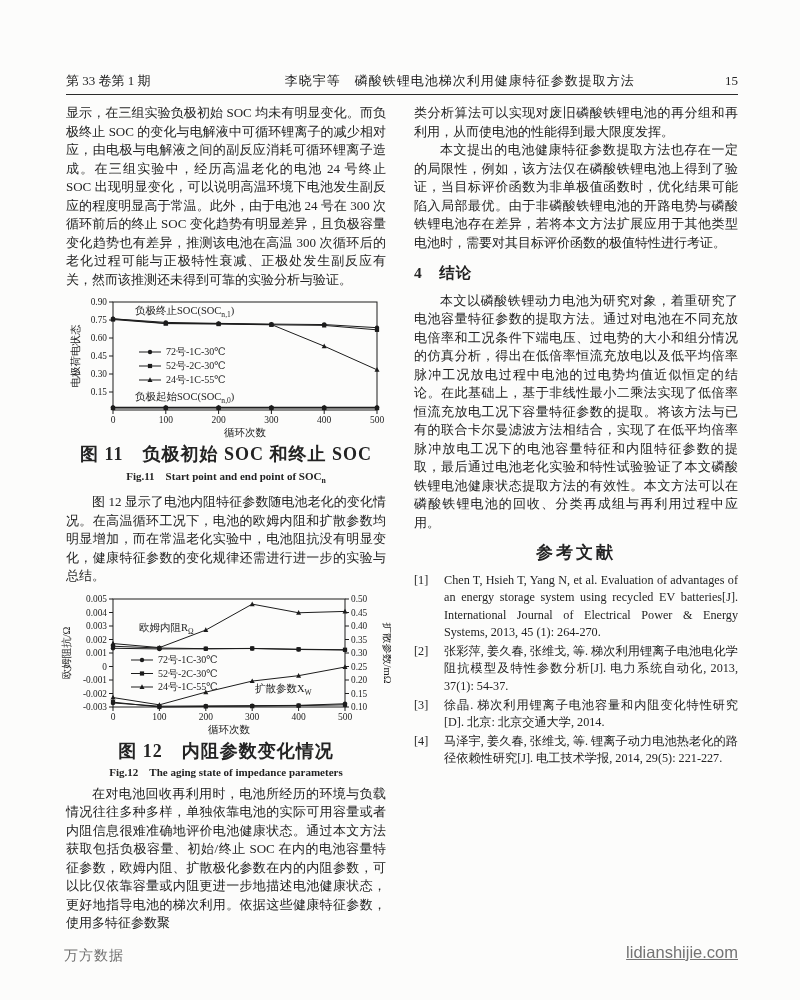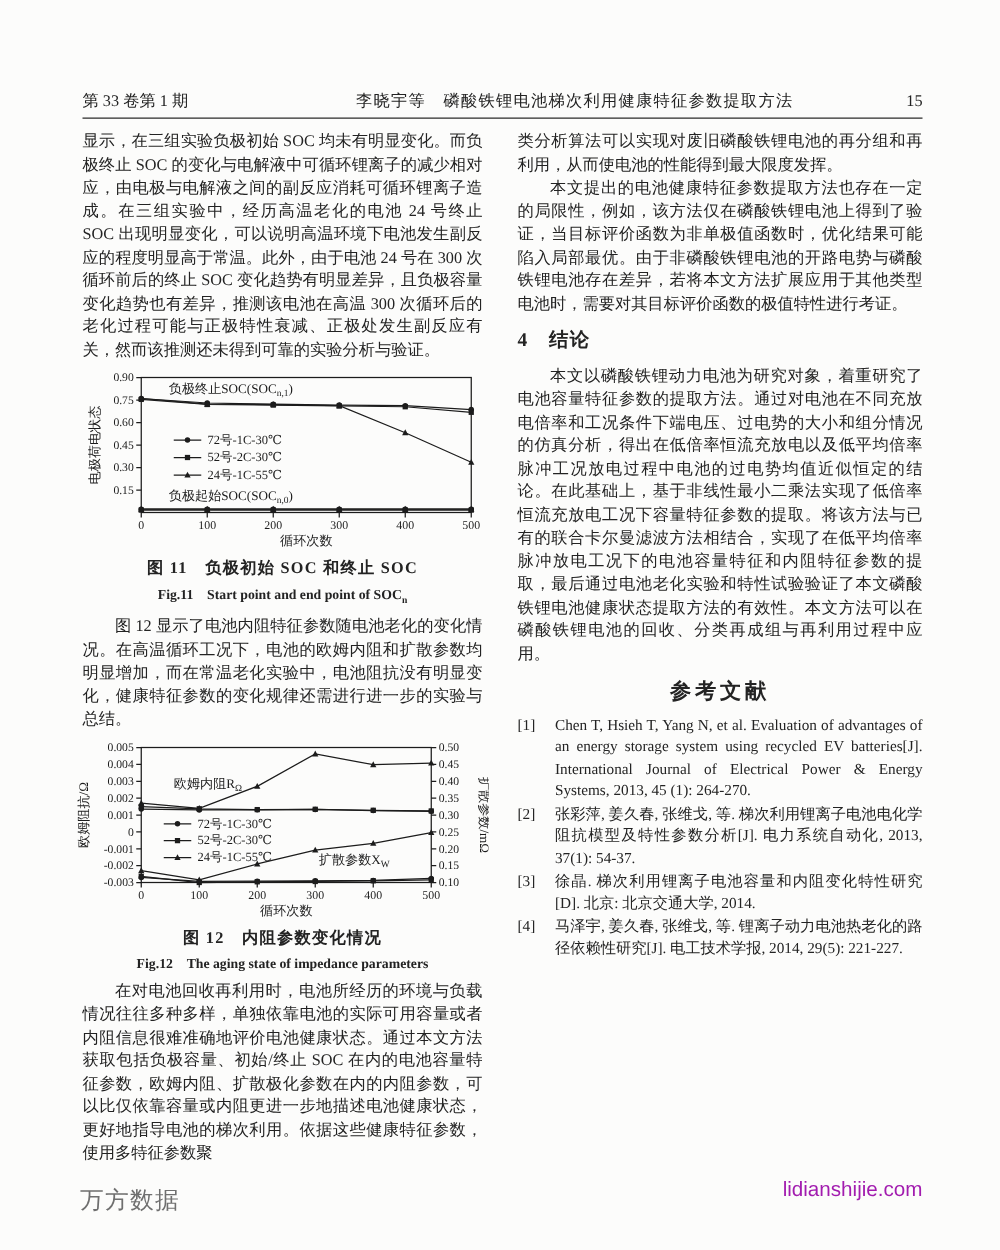--- a/index.html
+++ b/index.html
@@ -26,7 +26,7 @@
   svg text{font-family:"Liberation Serif","DejaVu Serif",serif;fill:#1c1c1c;}
   .fig11-svg{margin:0 auto;}
   .fig12-svg{margin:0 auto 0 -7px;}
-  .fig-cap-zh{text-align:center;font-weight:bold;font-size:13px;margin-top:3px;letter-spacing:1px;}
+  .fig-cap-zh{text-align:center;font-weight:bold;font-size:18px;margin-top:3px;letter-spacing:1px;}
   .fig-cap-en{text-align:center;font-weight:bold;font-size:11px;margin-top:3px;}
   .fig-cap-en sub{font-size:70%;}
   h2.section{font-size:15.5px;font-weight:bold;margin:12px 0 9px 0;letter-spacing:1px;}

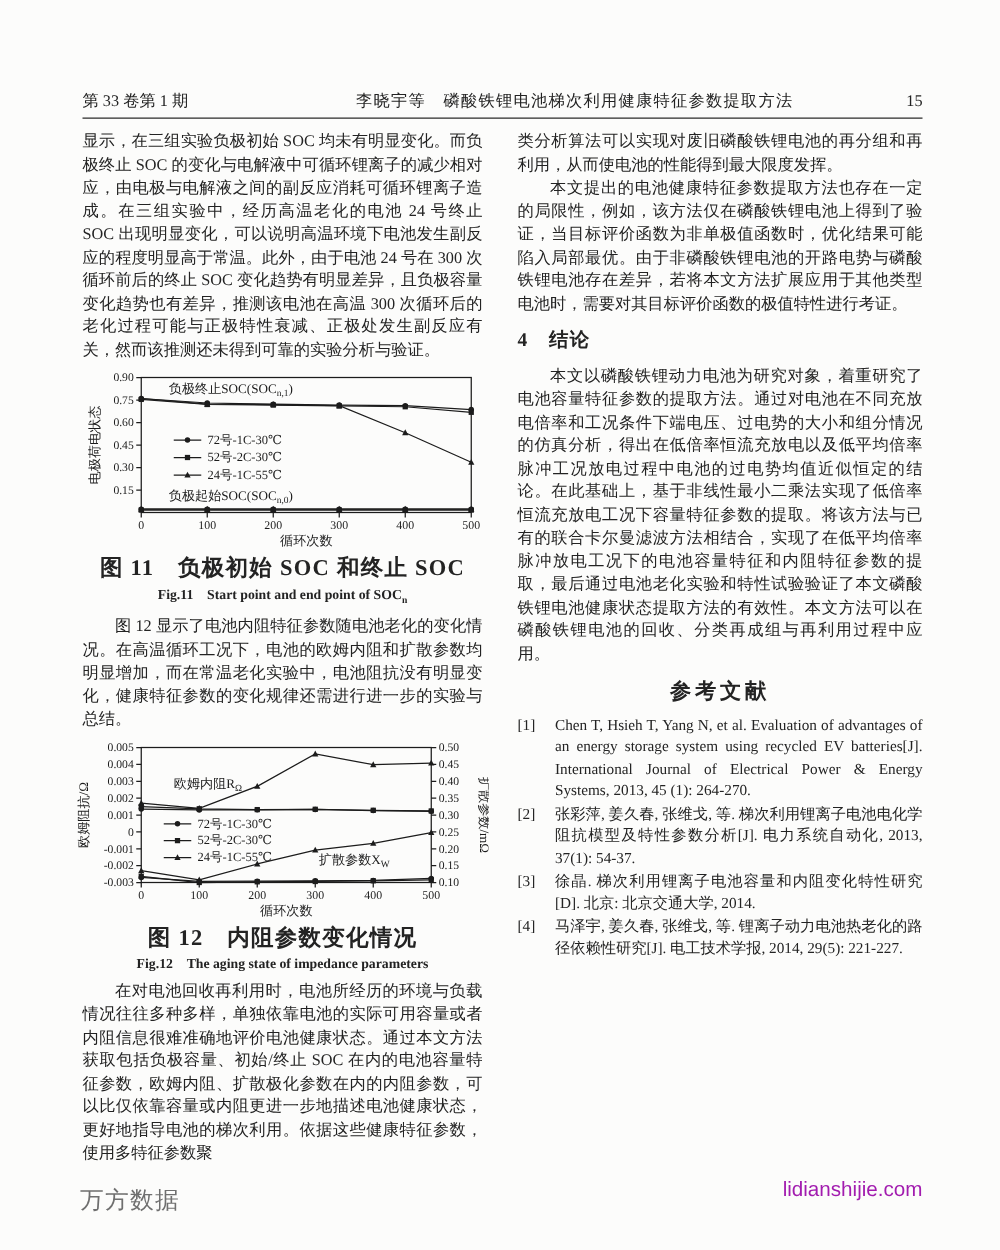--- a/index.html
+++ b/index.html
@@ -36,7 +36,7 @@
   .ref-blocks{flex:1;text-align:justify;}
   .ref-block{margin:0;}
   .footer-watermark{
-    position:absolute;left:64px;top:947px;font-size:19px;color:#6f6f6f;
+    position:absolute;left:64px;top:947px;font-size:14px;color:#6f6f6f;
     font-family:"Liberation Sans","DejaVu Sans",sans-serif;letter-spacing:1px;
   }
   .footer-site{

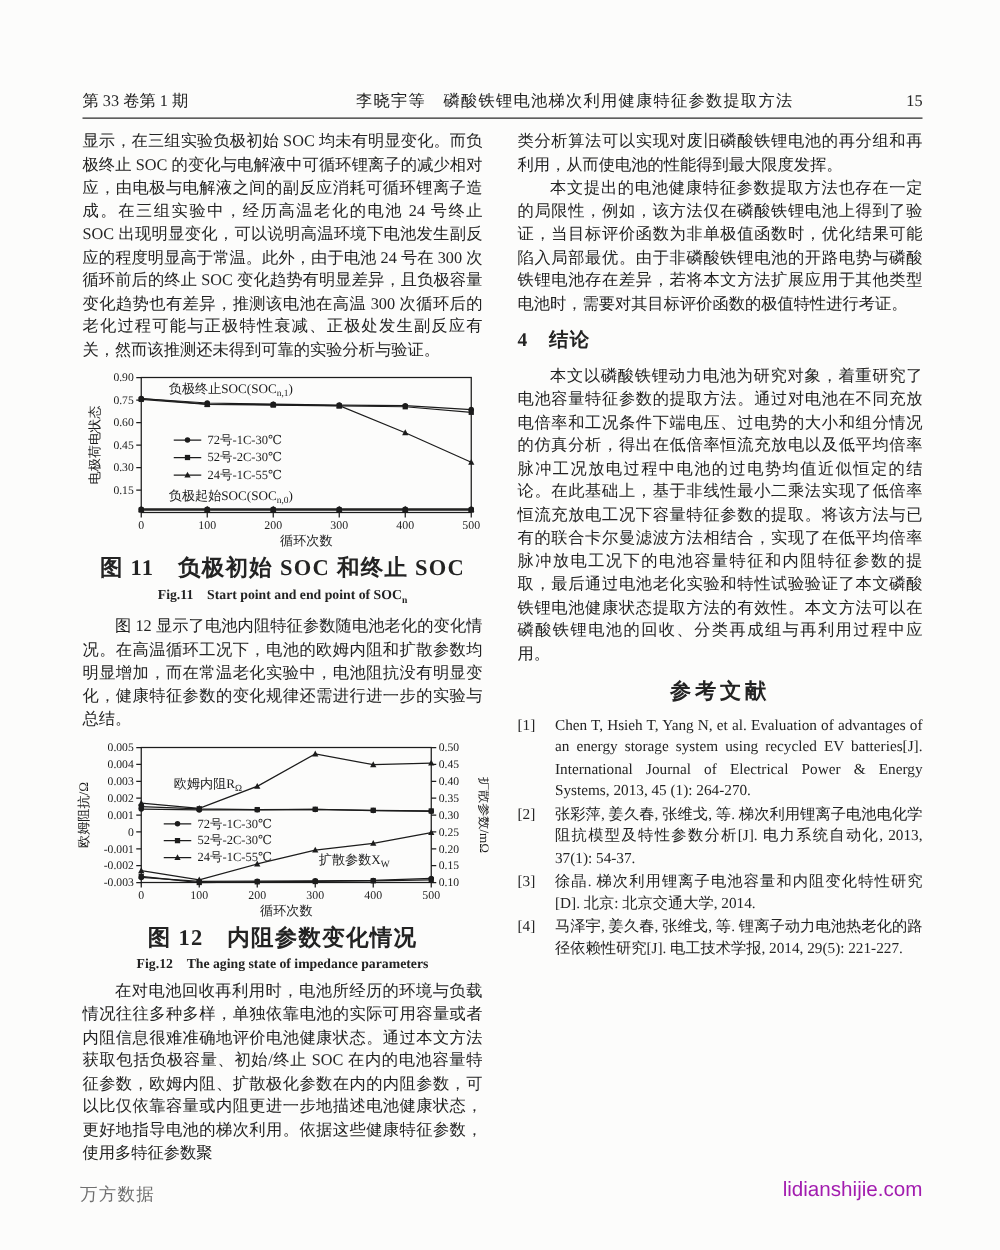--- a/index.html
+++ b/index.html
@@ -40,8 +40,9 @@
     font-family:"Liberation Sans","DejaVu Sans",sans-serif;letter-spacing:1px;
   }
   .footer-site{
-    position:absolute;right:62px;top:943px;font-size:16.5px;color:#a21caf;
+    position:absolute;right:62px;top:943px;font-size:16.5px;color:#737373;
     font-family:"Liberation Sans","DejaVu Sans",sans-serif;
+    text-decoration:underline;
   }
 </style>
 </head>

